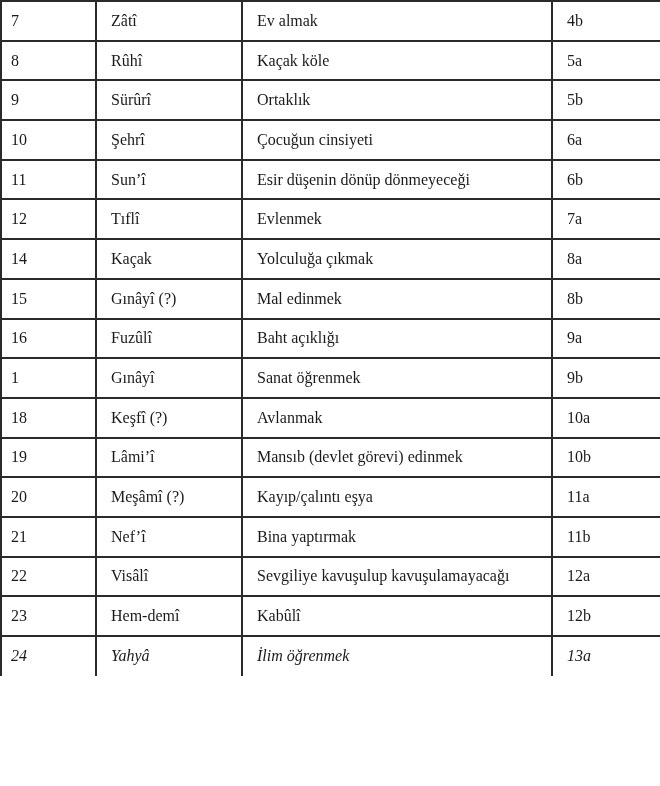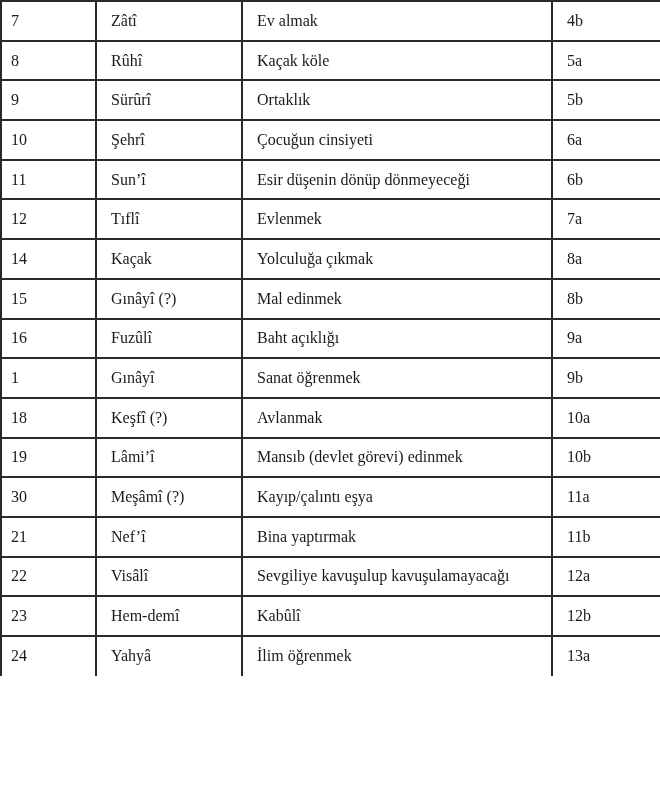--- a/index.html
+++ b/index.html
@@ -124,7 +124,7 @@
         <td>10b</td>
       </tr>
     <tr>
-        <td class="col-num">30</td>
+        <td class="col-num">20</td>
         <td>Meşâmî (?)</td>
         <td>Kayıp/çalıntı eşya</td>
         <td>11a</td>

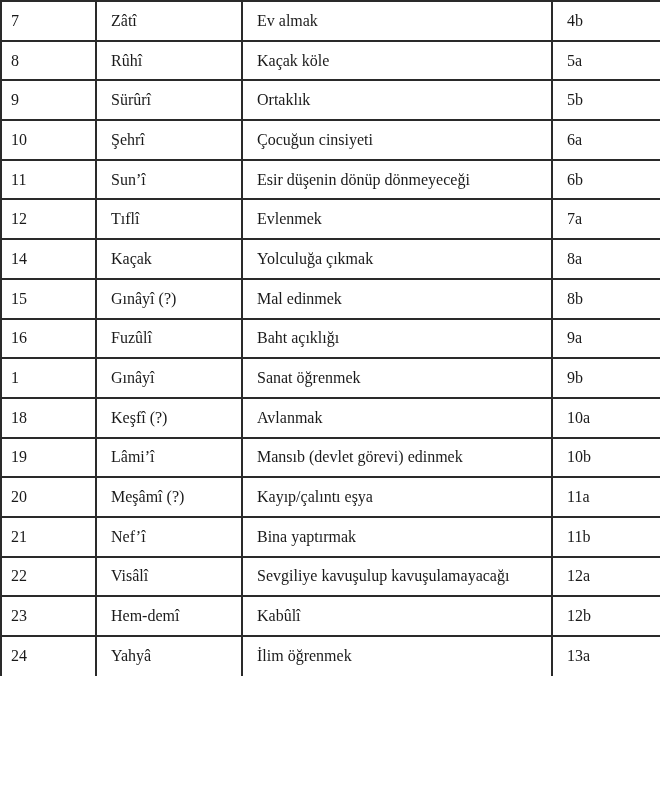--- a/index.html
+++ b/index.html
@@ -34,7 +34,7 @@
       box-sizing: border-box;
     }
     .table tr:first-child td { border-top: 2px solid #2a2a2a; }
-    .table tr:last-child td { border-bottom: none; }
+    .table tr:last-child td { border-bottom: none; font-style: italic; }
     .col-num { width: 95px; padding-left: 9px !important; }
     .col-poet { width: 146px; }
     .col-topic { width: 310px; }

